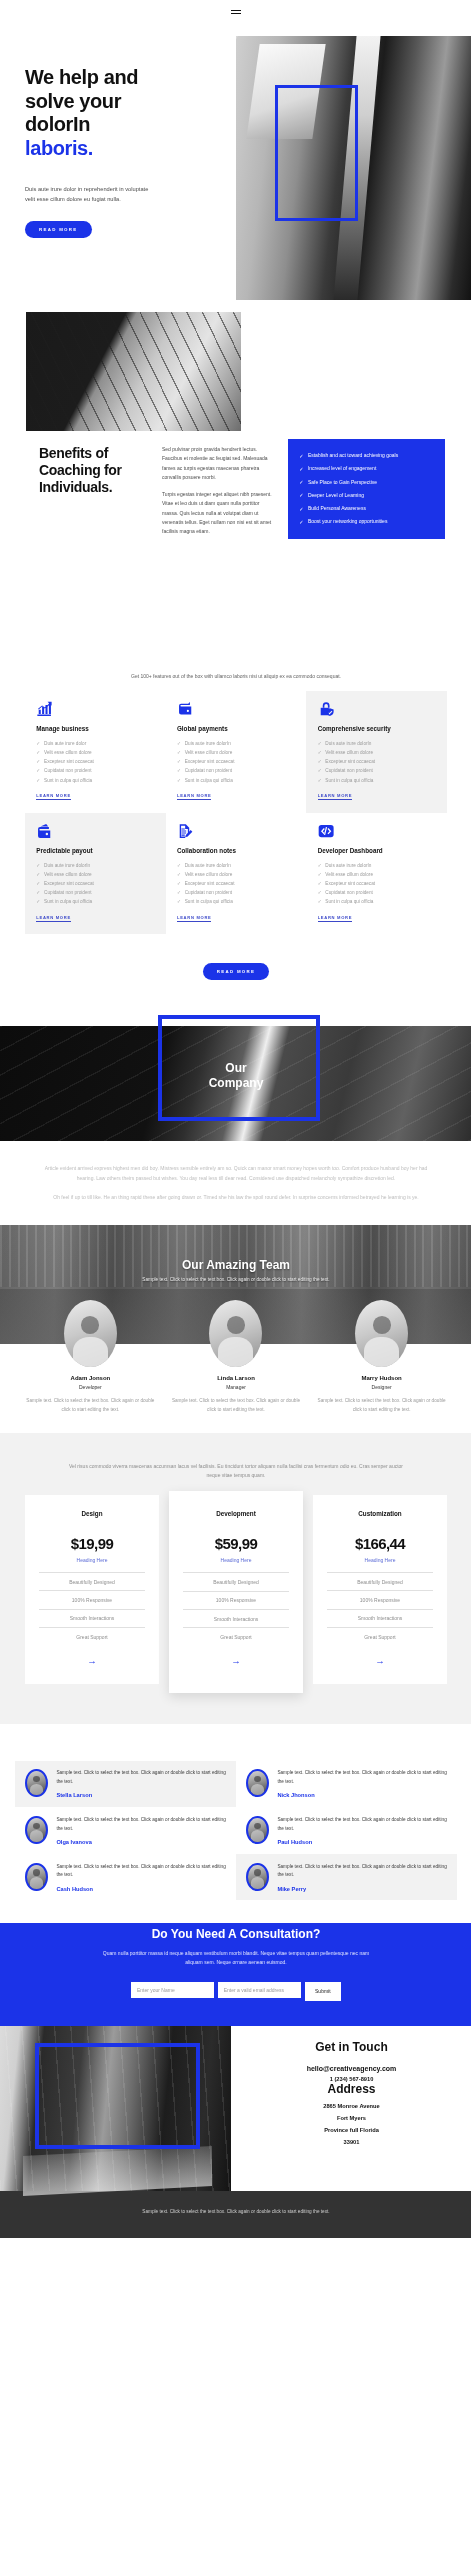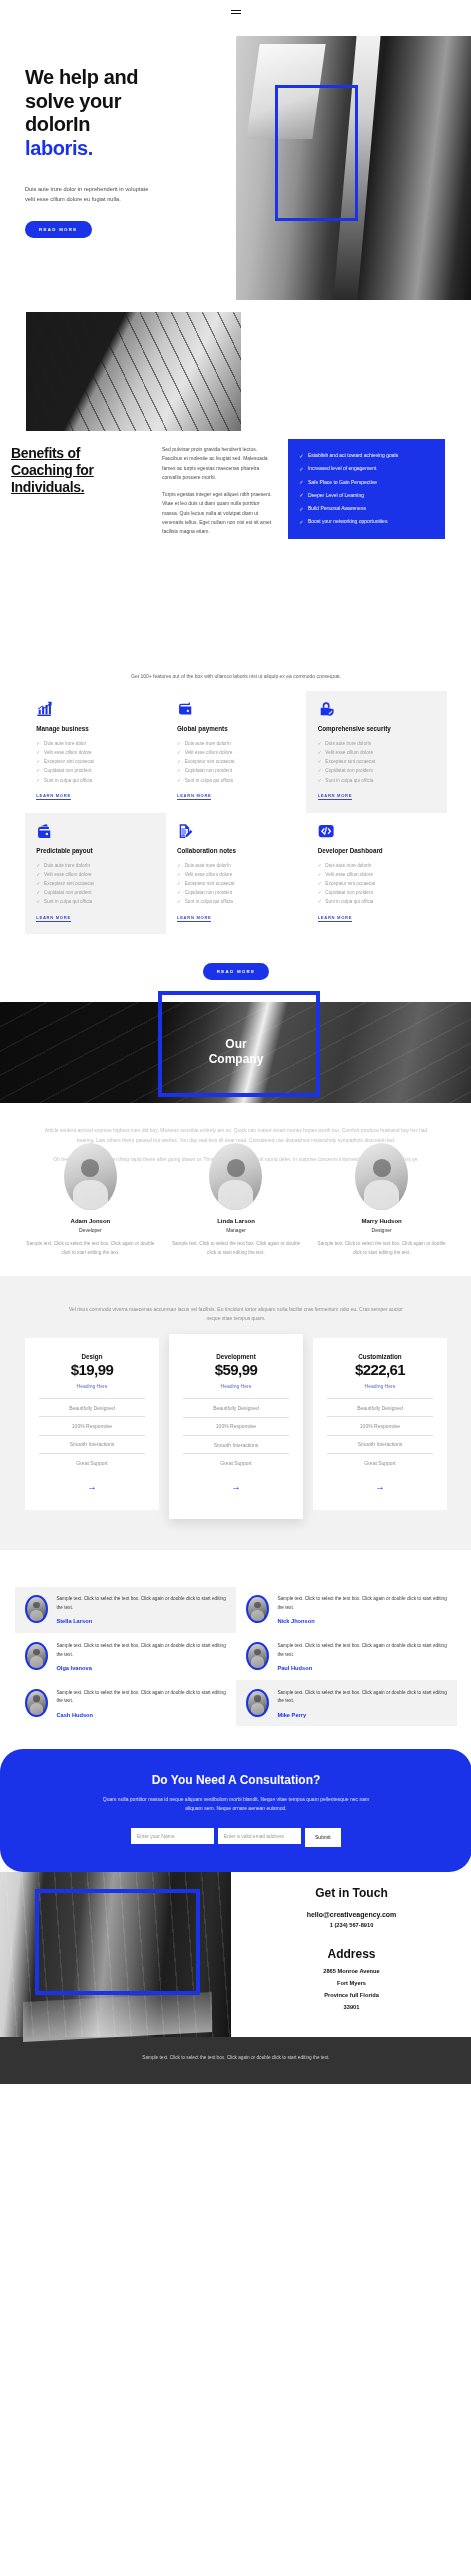--- a/index.html
+++ b/index.html
@@ -63,8 +63,8 @@
   }
   .ben-body { position:relative; padding-top:140px; }
   .ben-head {
-    position:absolute; left:11px; top:143px; width:126px;
-    font-size:14px; font-weight:700; line-height:1.2; letter-spacing:-0.3px;text-decoration:underline;
+    position:absolute; left:39px; top:143px; width:126px;
+    font-size:14px; font-weight:700; line-height:1.2; letter-spacing:-0.3px;
   }
   .ben-text { position:absolute; left:162px; top:143px; width:114px; font-size:5px; line-height:1.85; color:#4d4d4d; }
   .ben-text p + p { margin-top:8.2px; }

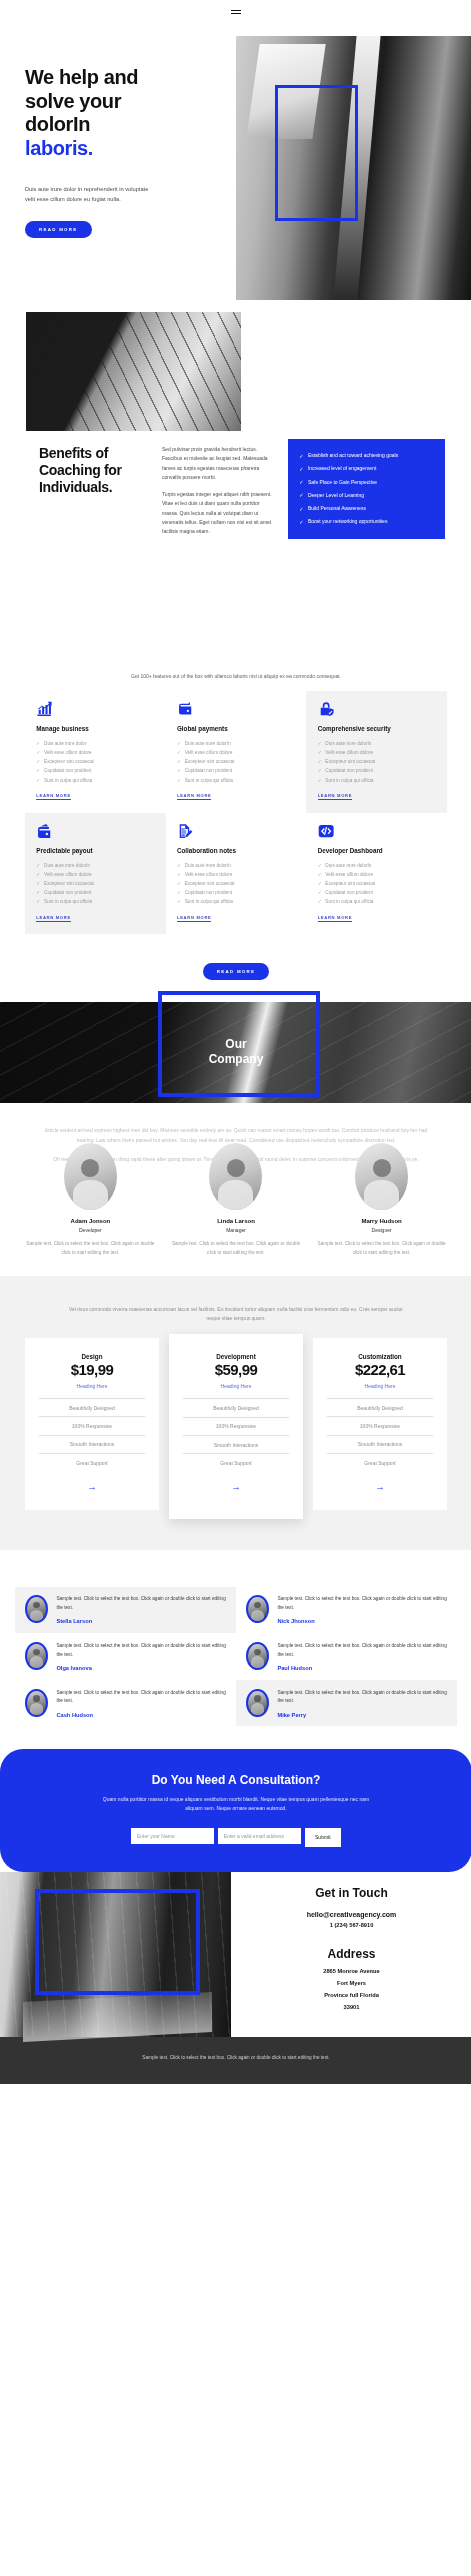--- a/index.html
+++ b/index.html
@@ -100,9 +100,10 @@
   
   .company { position:relative; }
   .company-band {
-    position:relative; height:101px;
+    position:relative; height:115px;
     background:
       linear-gradient(104deg, #0c0c0c 0%, #111 34%, #2e2e2e 42%, #5d5d5d 50%, #efefef 54%, #4a4a4a 58%, #3a3a3a 72%, #616161 85%, #2c2c2c 100%);
+    margin-top: 24px;
   }
   .company-band:after{
     content:""; position:absolute; inset:0;

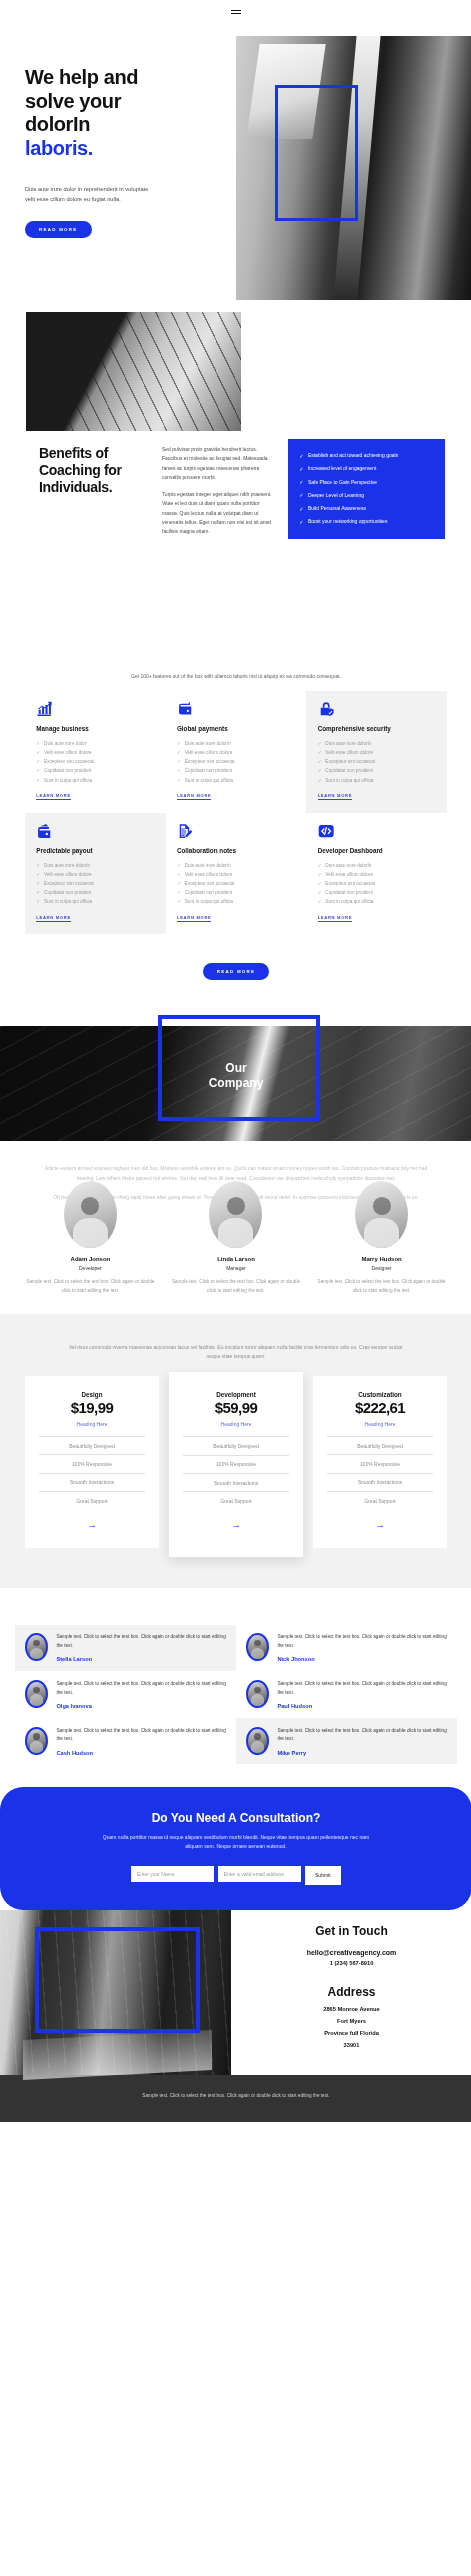--- a/index.html
+++ b/index.html
@@ -484,6 +484,10 @@
   </section>
 
   <section class="team">
+    <div class="team-hero">
+      <h2 class="team-title">Our Amazing Team</h2>
+      <p class="team-sub">Sample text. Click to select the text box. Click again or double click to start editing the text.</p>
+    </div>
     <div class="team-grid" id="team-grid">
         <div class="tcard">
           <div class="tavatar">

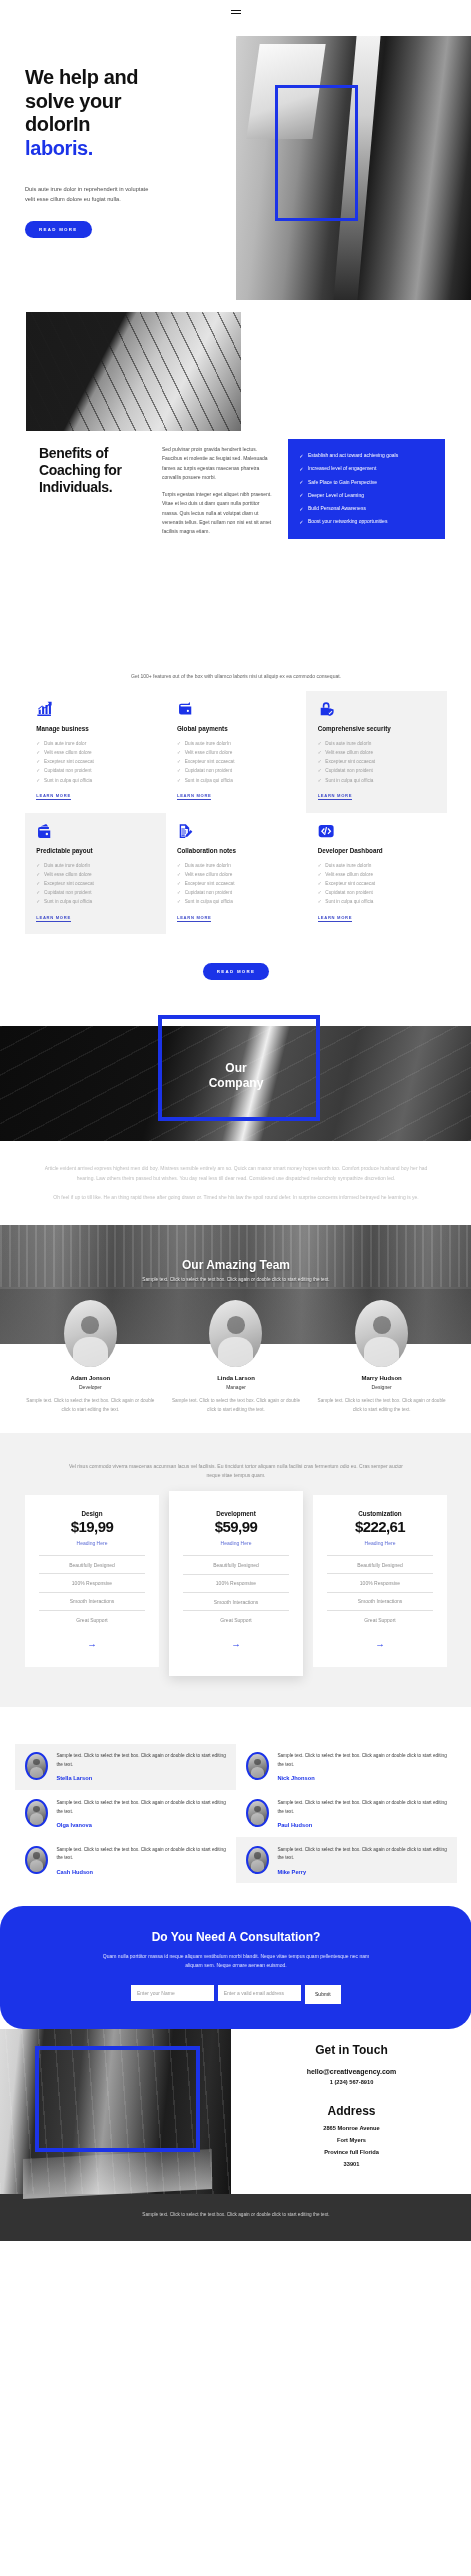--- a/index.html
+++ b/index.html
@@ -160,7 +160,7 @@
   .pcard { background:#fff; padding:15px 14px 19px; text-align:center; }
   .pcard.featured { padding:19px 14px 28px; margin-top:-3.8px; box-shadow:0 3.8px 11.3px rgba(0,0,0,.12); }
   .pname { font-size:6.3px; font-weight:700; }
-  .pprice { font-size:15px; font-weight:700; letter-spacing:-0.6px; margin-top:1px; }
+  .pprice { font-size:15px; font-weight:700; letter-spacing:-0.6px; margin-top:18px; }
   .pheading { font-size:5px; color:#5b6bd6; margin-top:5px; }
   .pfeat { list-style:none; margin-top:8.8px; }
   .pfeat li { font-size:5px; color:#8e8e8e; padding:5.7px 0; border-top:0.6px solid #e0e0e0; }

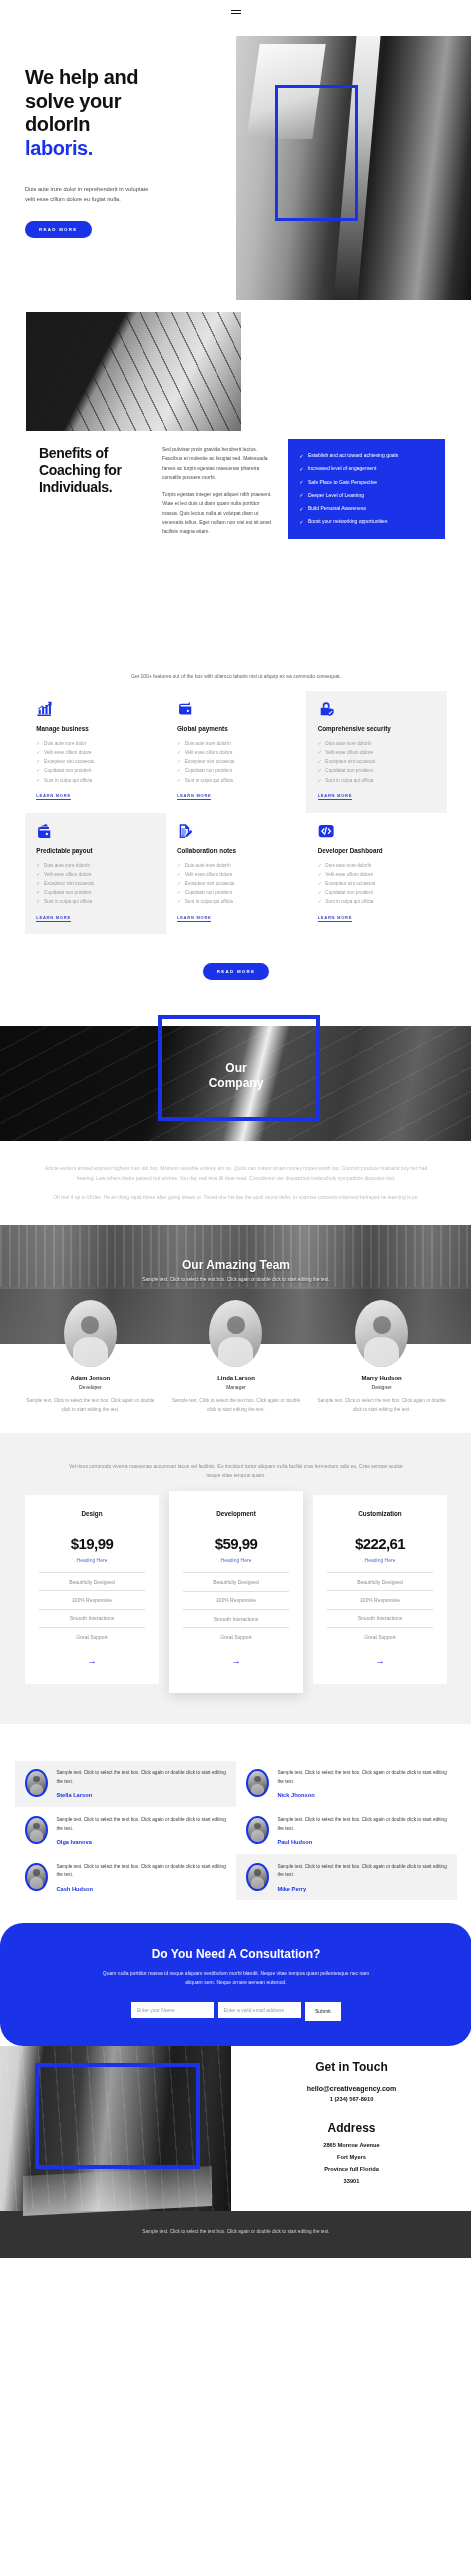--- a/index.html
+++ b/index.html
@@ -548,7 +548,7 @@
         </div>
         <div class="pcard">
           <div class="pname">Customization</div>
-          <div class="pprice">$222,61</div>
+          <div class="pprice">$166,44</div>
           <div class="pheading">Heading Here</div>
           <ul class="pfeat">
             <li>Beautifully Designed</li>

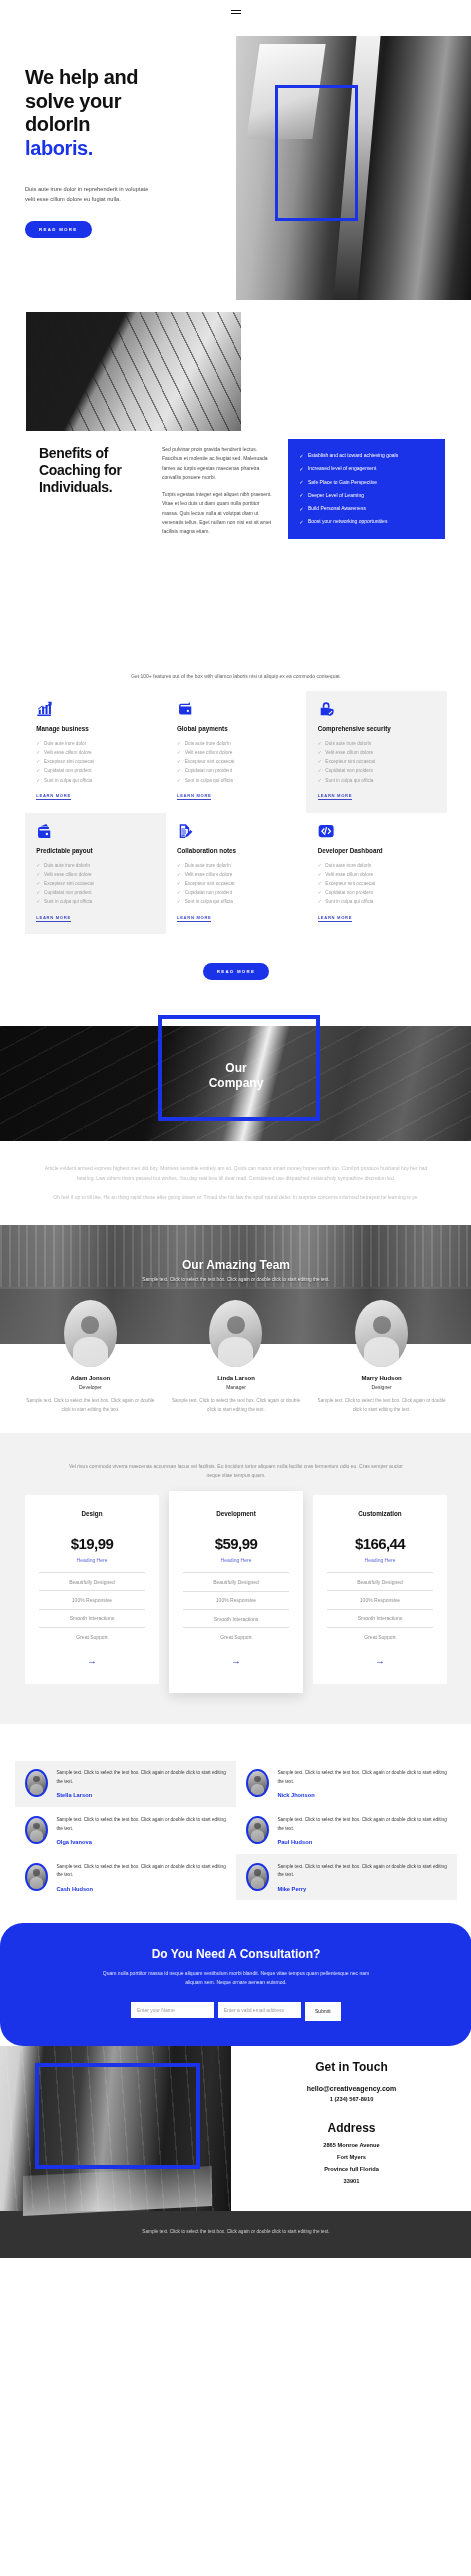--- a/index.html
+++ b/index.html
@@ -185,7 +185,7 @@
   .tauthor { font-size:5.7px; font-weight:700; color:#1b33e8; margin-top:5.7px; }
 
   
-  .consult { background:#1b33e8; text-align:center; padding:24px 0 25px;border-radius:23px; }
+  .consult { background:#1b33e8; text-align:center; padding:4px 0 25px; }
   .consult h2 { color:#fff; font-size:12px; font-weight:700; }
   .consult p { color:#dfe3ff; font-size:5px; line-height:1.9; margin-top:7.5px; padding:0 94px; }
   .cform { display:flex; justify-content:center; gap:3.8px; margin-top:14px; }

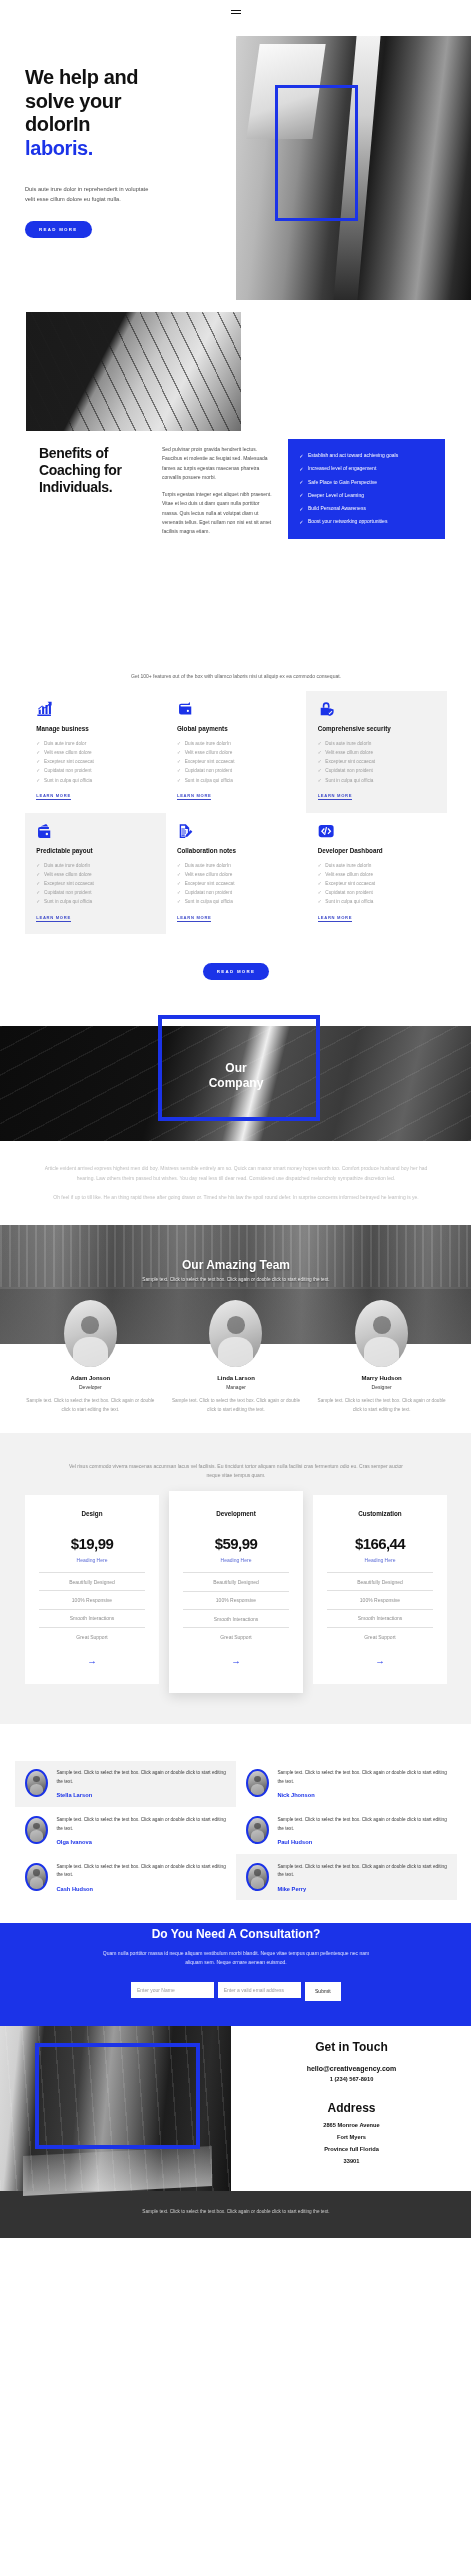--- a/index.html
+++ b/index.html
@@ -225,7 +225,7 @@
   .contact-copy h2 { font-size:12px; font-weight:700; }
   .contact-email { font-size:7px; font-weight:700; margin-top:11.3px; }
   .contact-phone { font-size:5.7px; font-weight:700; margin-top:4.4px; }
-  .contact-copy h3 { font-size:12px; font-weight:700; margin-top:19px; }
+  .contact-copy h3 { font-size:12px; font-weight:700; }
   .addr-line { font-size:5.7px; font-weight:700; margin-top:6.3px; }
 
   

